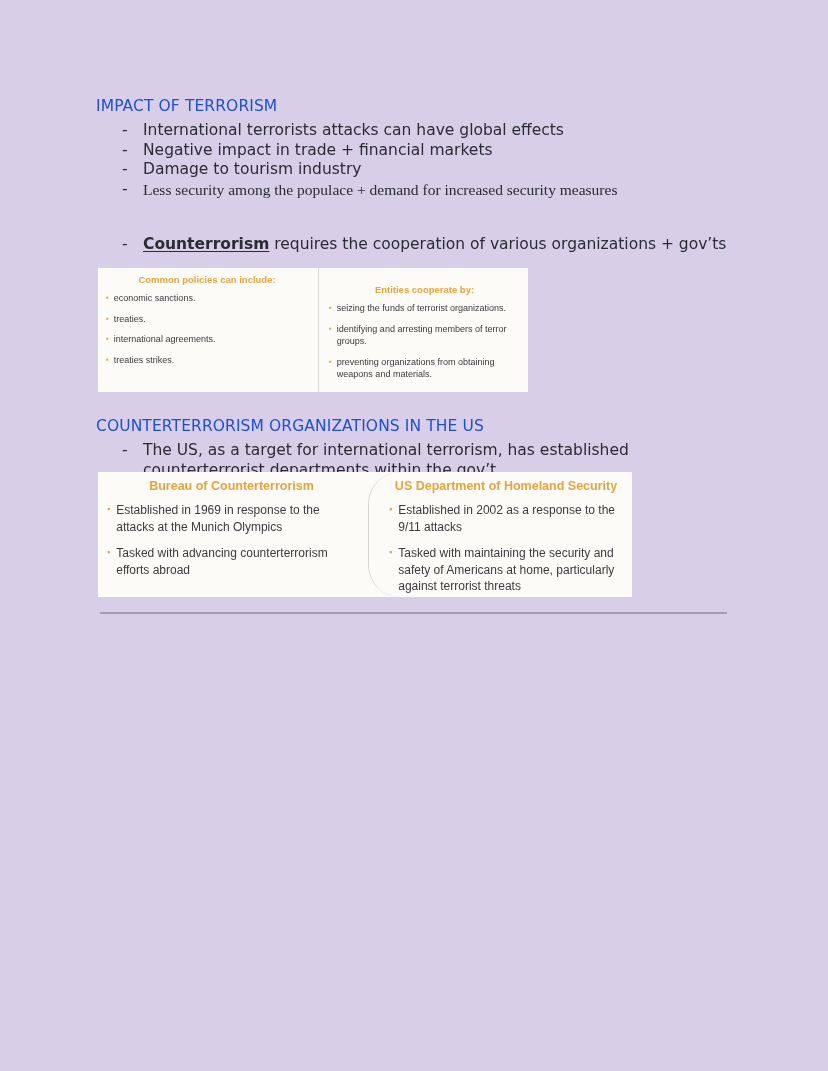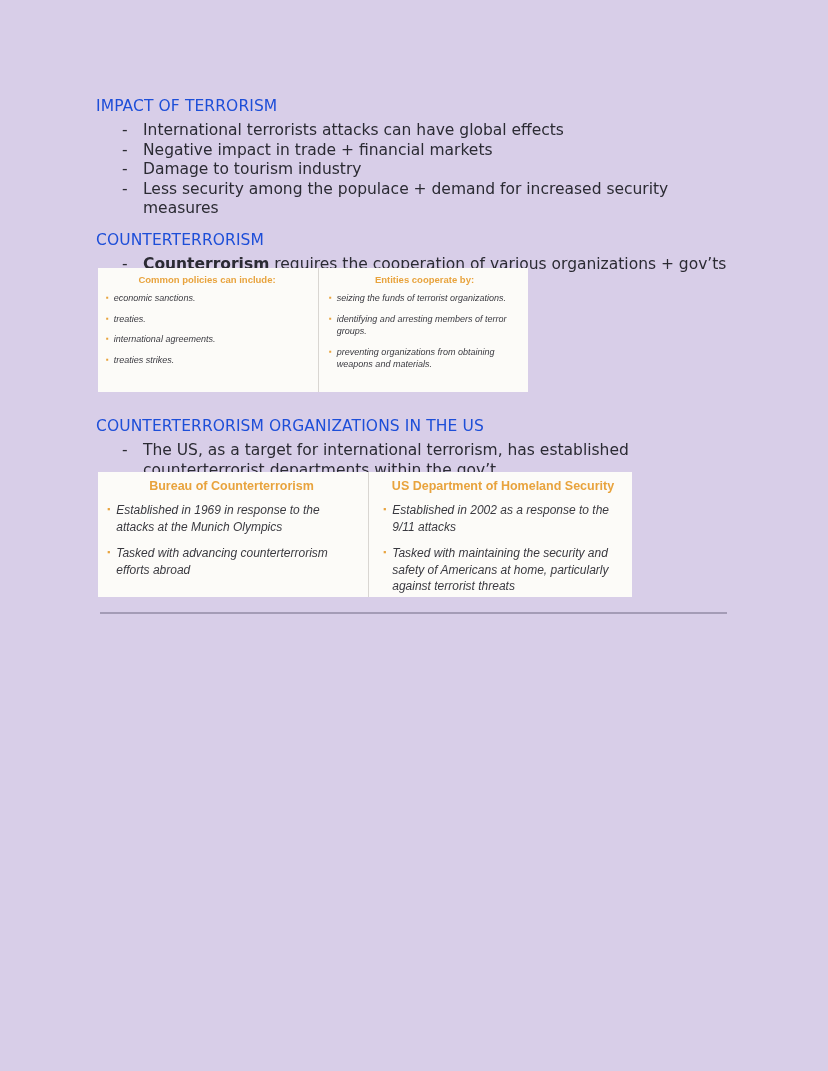--- a/index.html
+++ b/index.html
@@ -163,7 +163,7 @@
       </li>
       <li class="note-item">
         <span class="note-dash">-</span>
-        <span class="note-text" style="max-width:540px;">Less security among the populace + demand for increased security measures</span>
+        <span class="note-text" style="max-width:540px;font-family:Liberation Serif, serif;">Less security among the populace + demand for increased security measures</span>
       </li>
     </ul>
   </div>

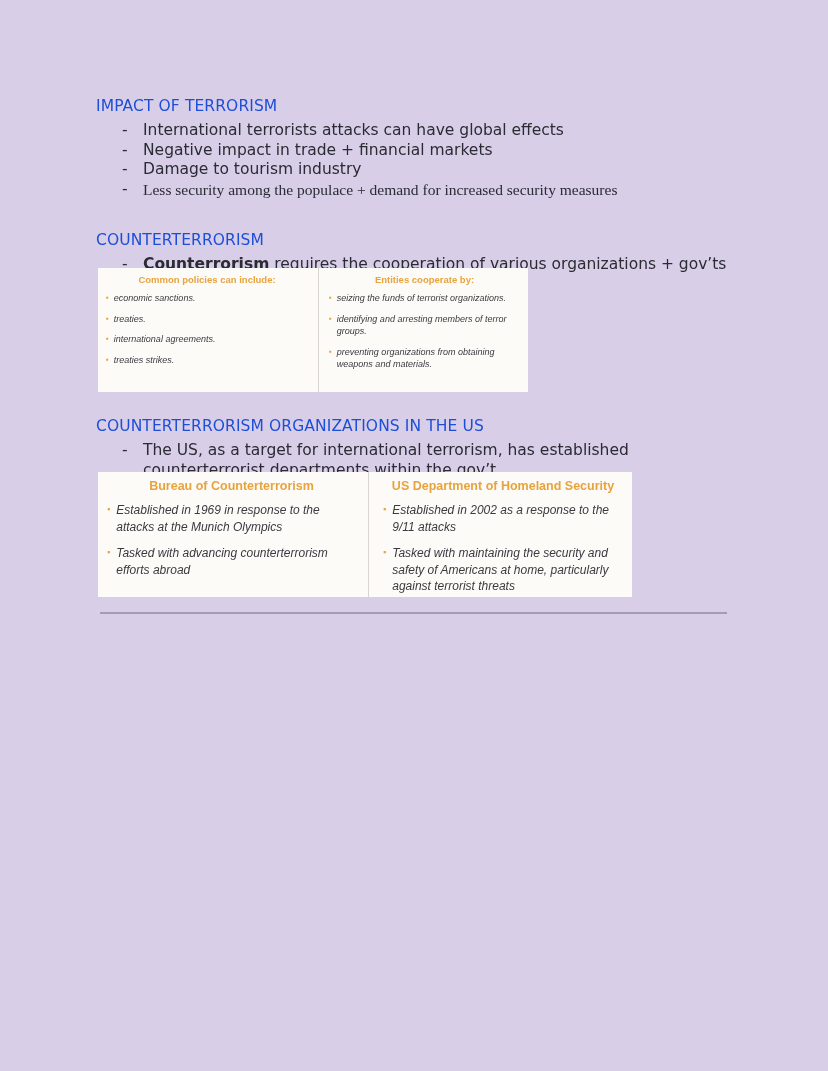--- a/index.html
+++ b/index.html
@@ -169,7 +169,6 @@
   </div>
 
   <div class="notes" style="top:230px;">
-    <div class="note-heading">COUNTERTERRORISM</div>
     <ul class="note-list">
       <li class="note-item" style="margin-top:5px;">
         <span class="note-dash">-</span>

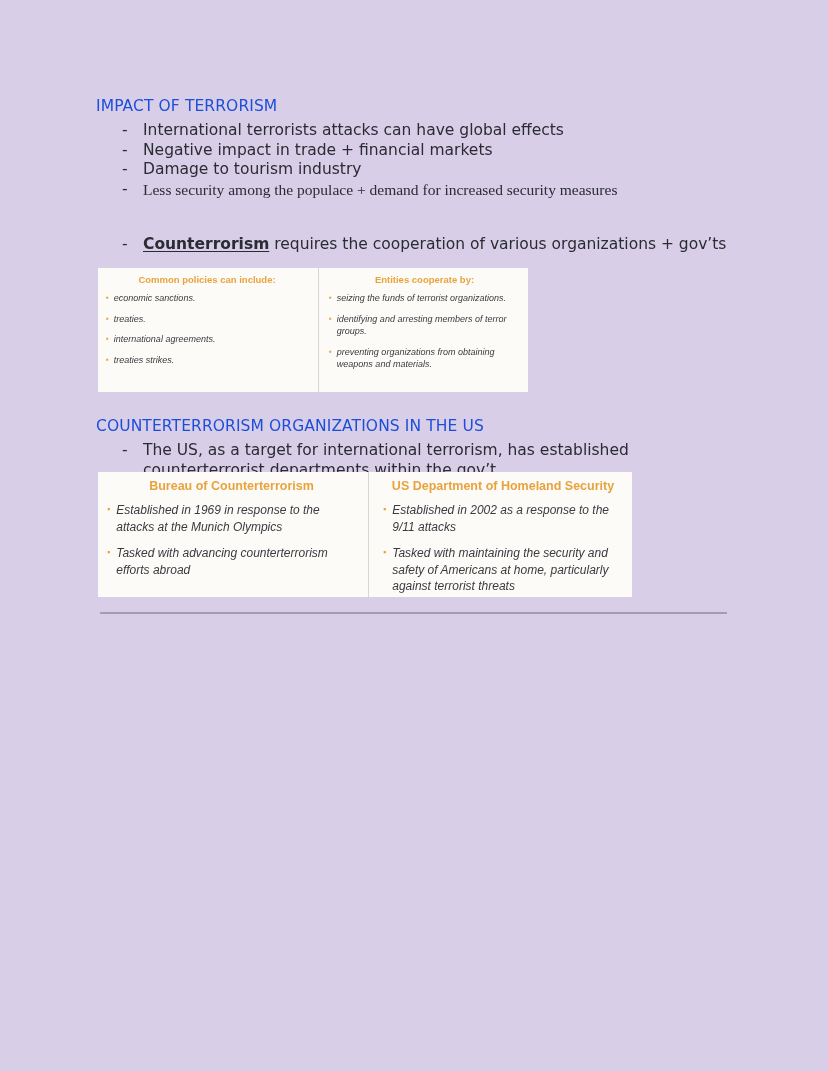--- a/index.html
+++ b/index.html
@@ -111,7 +111,7 @@
     height: 124px;
   }
   #table-policies .st-col-0 { width: 220px; padding: 6px 10px 6px 8px; }
-  #table-policies .st-col-1 { width: 210px; padding: 6px 8px 6px 10px; }
+  #table-policies .st-col-1 { width: 210px; padding: 16px 8px 6px 10px; }
   #table-policies .st-head { font-size: 9.5px; margin-bottom: 7px; }
   #table-policies .st-li { font-size: 9px; line-height: 12.5px; margin-bottom: 8px; }
   #table-policies .st-bullet { font-size: 8px; margin-right: 5px; padding-top: 2px; }

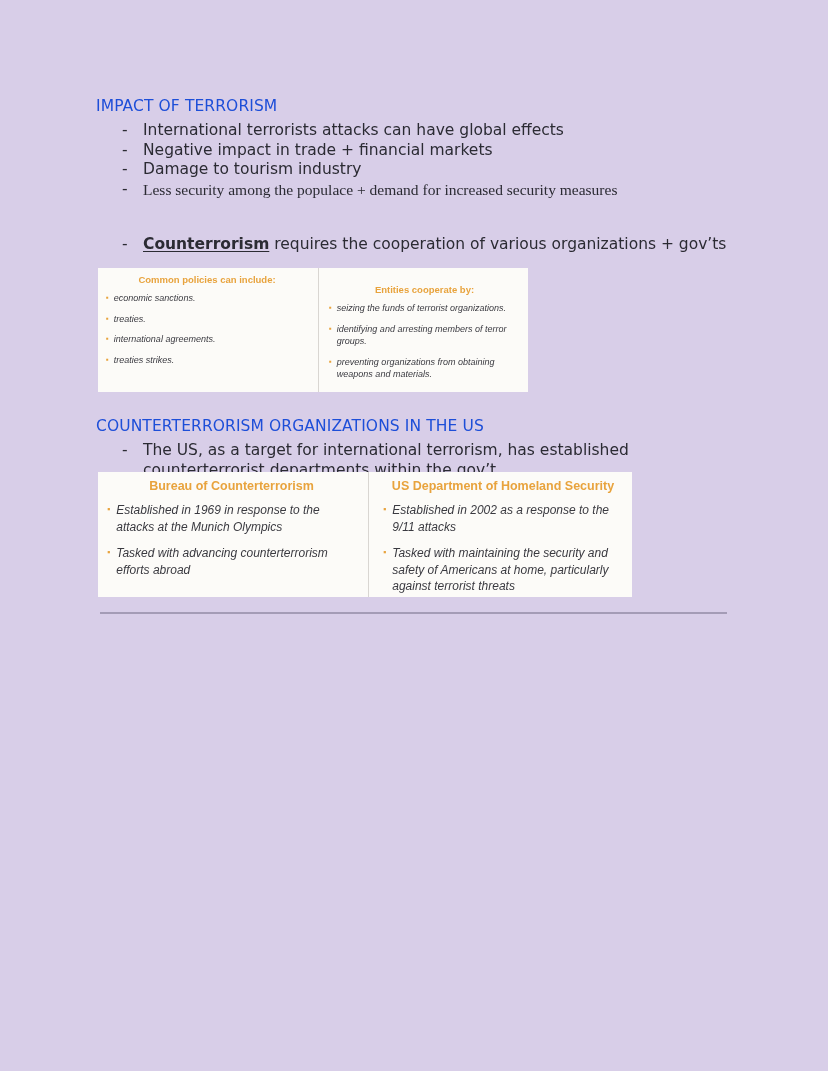--- a/index.html
+++ b/index.html
@@ -101,7 +101,7 @@
     color: #e8a33d;
     line-height: 1;
   }
-  .st-text { flex: 1 1 auto; font-style: italic; }
+  .st-text { flex: 1 1 auto; }
 
   
   #table-policies {

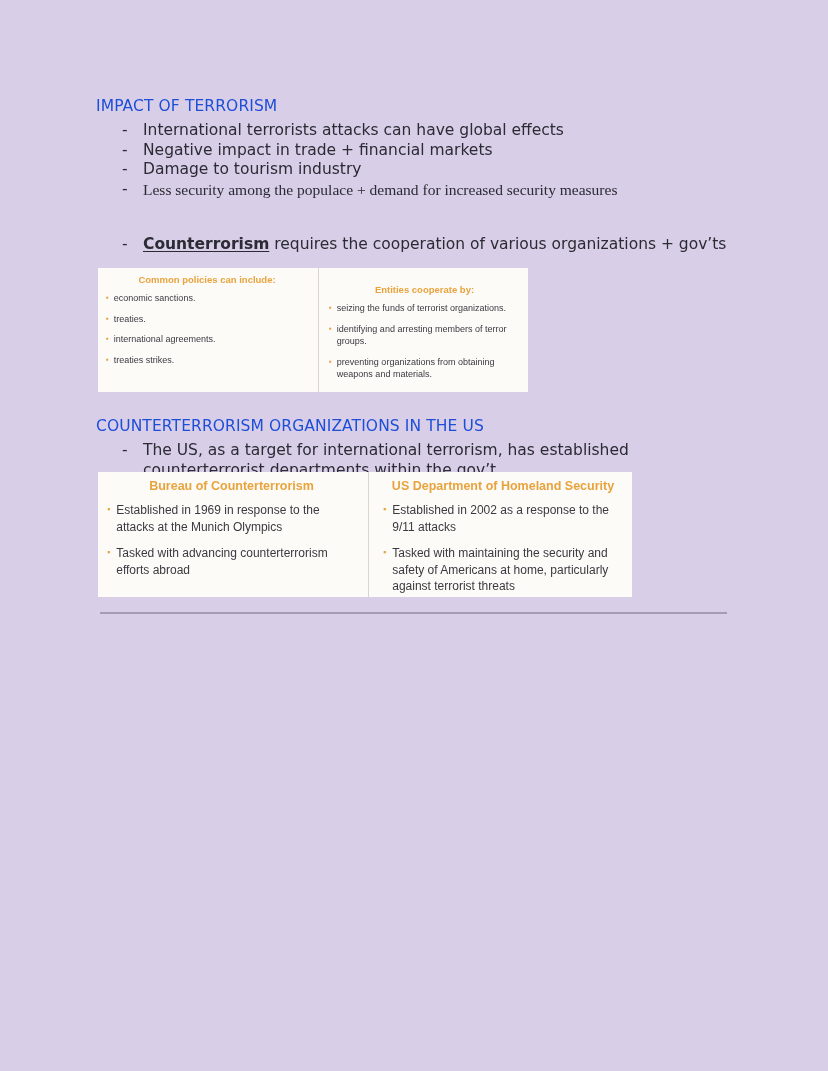--- a/index.html
+++ b/index.html
@@ -125,7 +125,7 @@
     justify-content: flex-end;
   }
   #table-orgs .st-col-0 { width: 270px; padding: 7px 12px 6px 9px; }
-  #table-orgs .st-col-1 { width: 264px; padding: 7px 9px 6px 14px; }
+  #table-orgs .st-col-1 { width: 264px; padding: 7px 9px 6px 20px; border-radius: 32px; }
   #table-orgs .st-head { font-size: 12.5px; margin-bottom: 9px; }
   #table-orgs .st-li { font-size: 12px; line-height: 16.5px; margin-bottom: 10px; }
   #table-orgs .st-bullet { font-size: 9px; margin-right: 6px; padding-top: 3px; }

